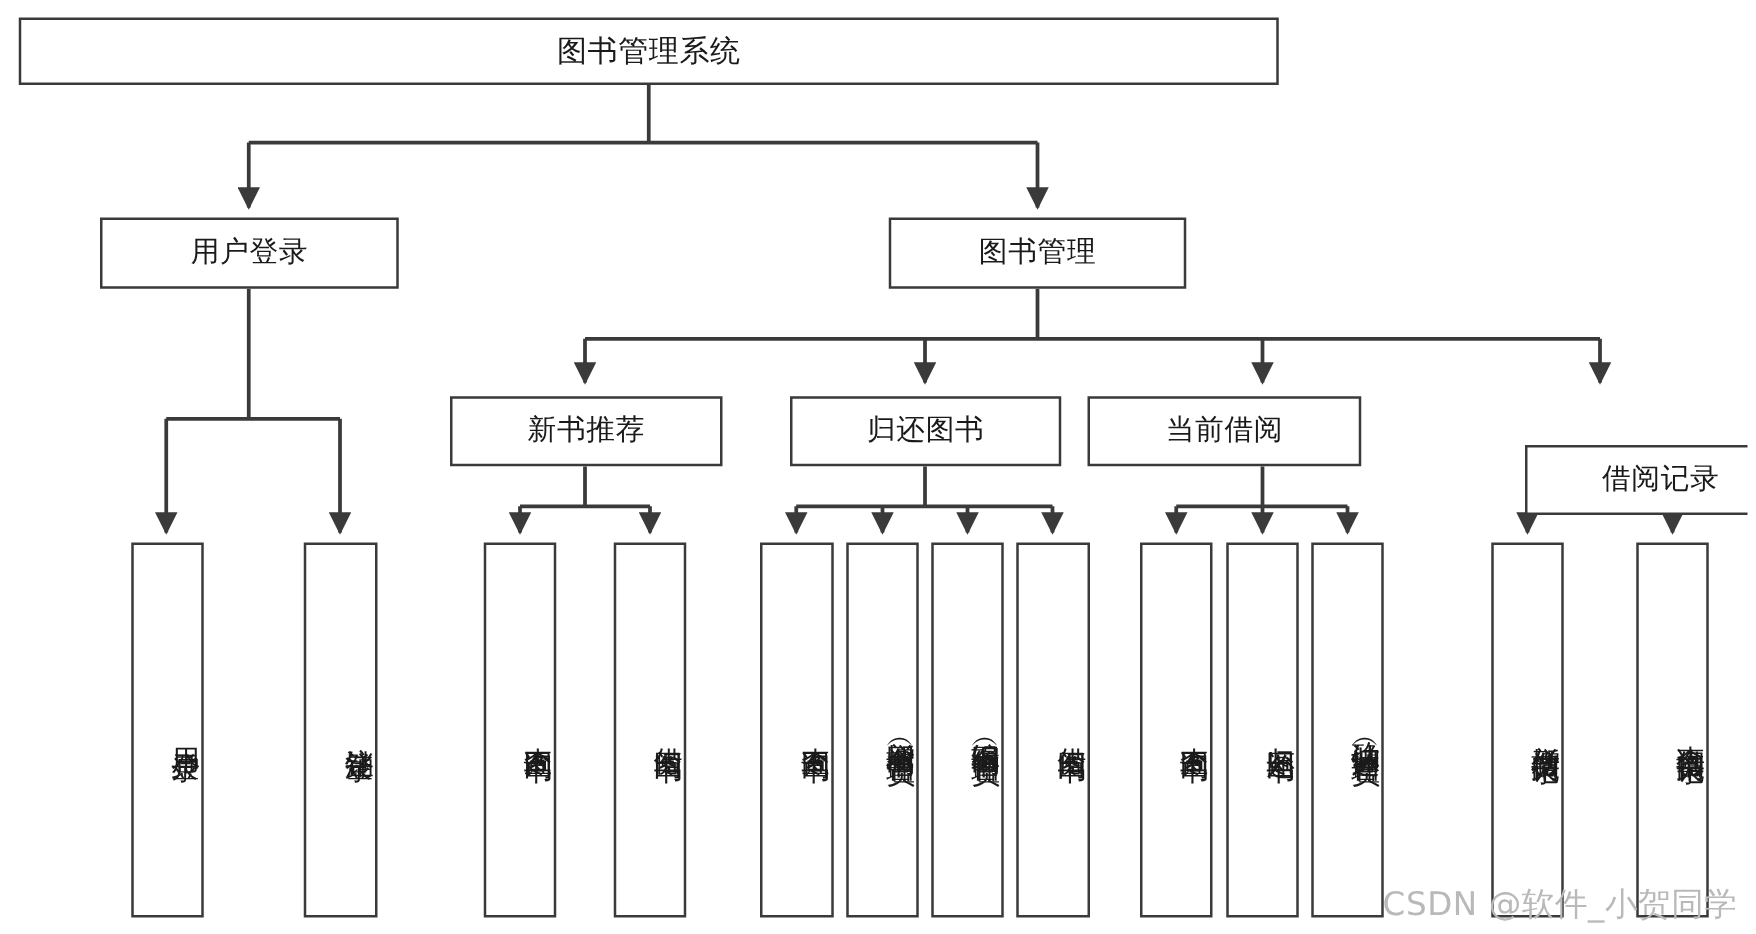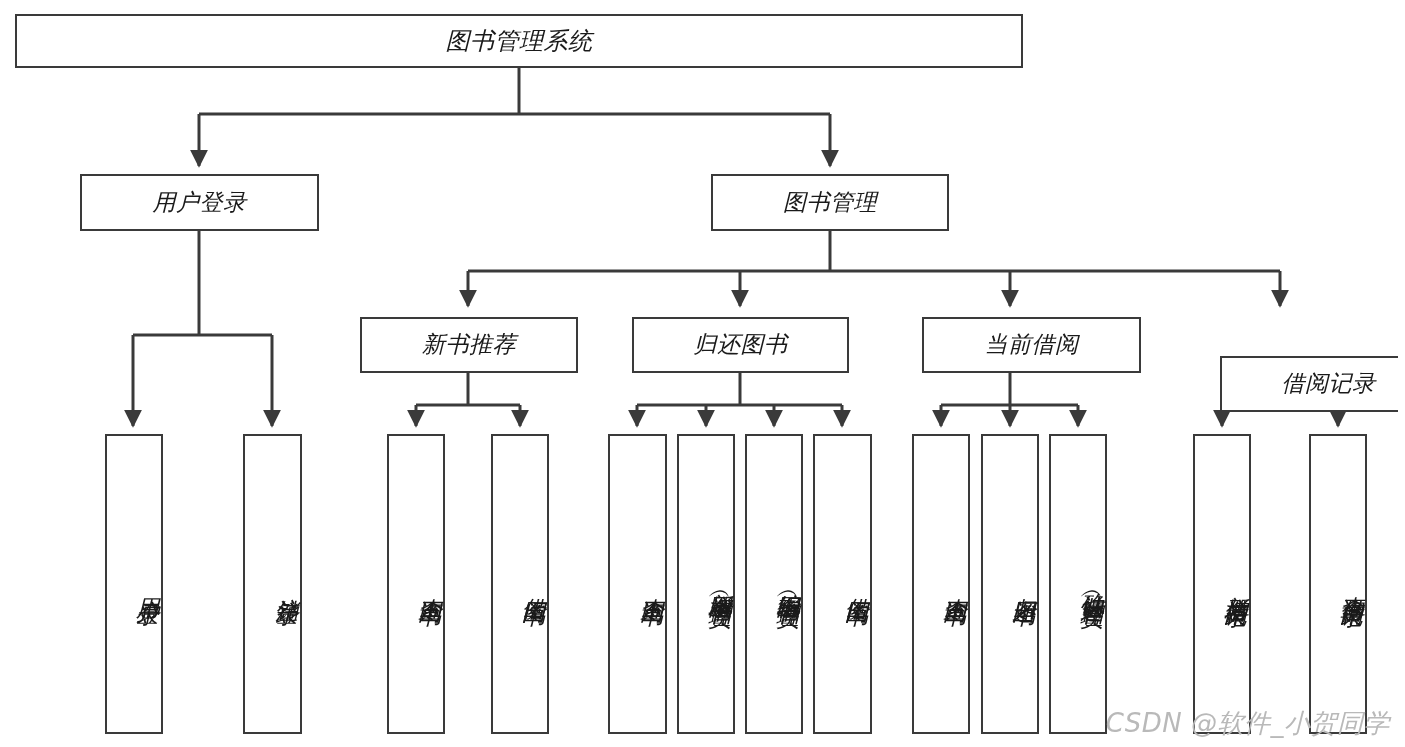--- a/index.html
+++ b/index.html
@@ -16,7 +16,6 @@
     height: 747px;
     background: #ffffff;
     overflow: hidden;
-    font-style: italic;
   }
   .node {
     position: absolute;

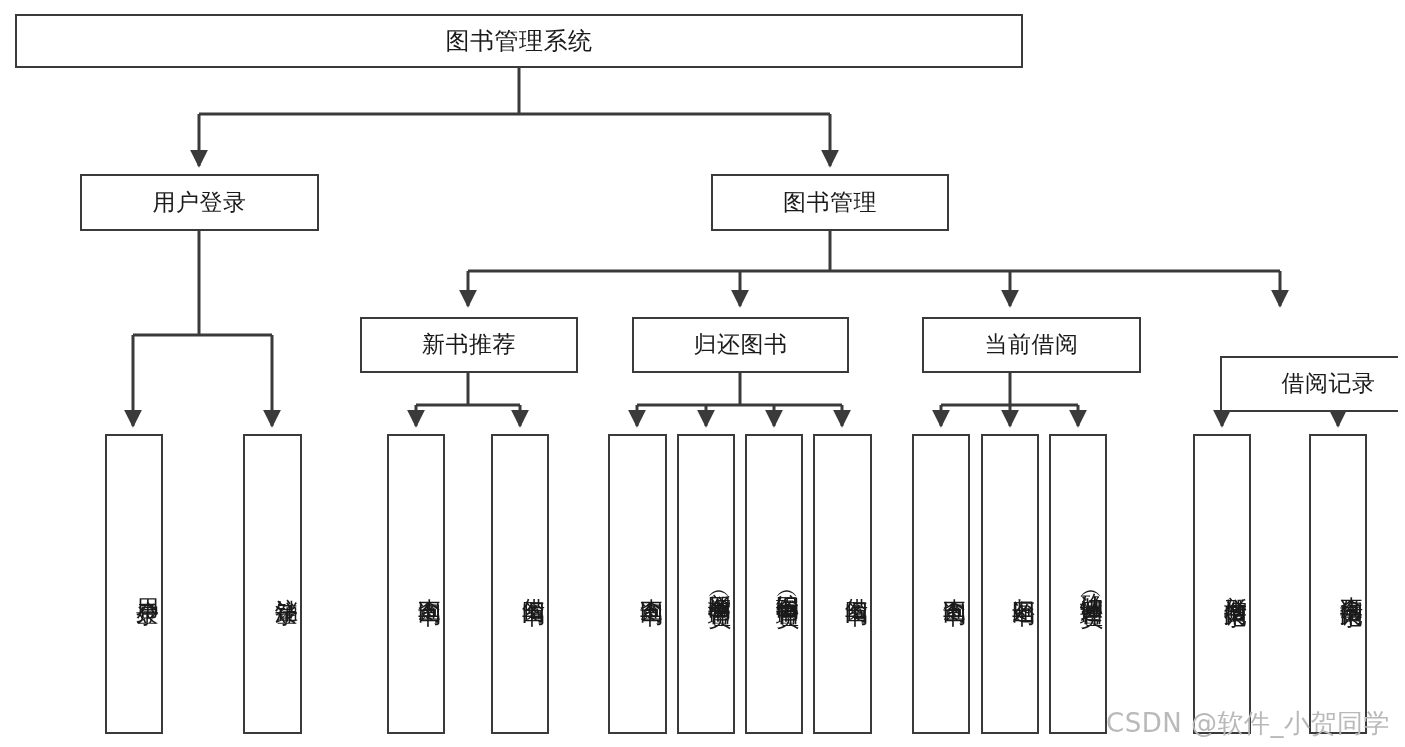--- a/index.html
+++ b/index.html
@@ -140,7 +140,7 @@
   <div class="node h" style="left:632px; top:317px; width:217px; height:56px;">
     <span class="txt">归还图书</span>
   </div>
-  <div class="node h" style="left:922px; top:317px; width:219px; height:56px;align-items:center;">
+  <div class="node h" style="left:870px; top:317px; width:219px; height:56px;align-items:center;">
     <span class="txt">当前借阅</span>
   </div>
   <div class="node h" style="left:1220px; top:317px; width:217px; height:56px;margin-top:39px;">

